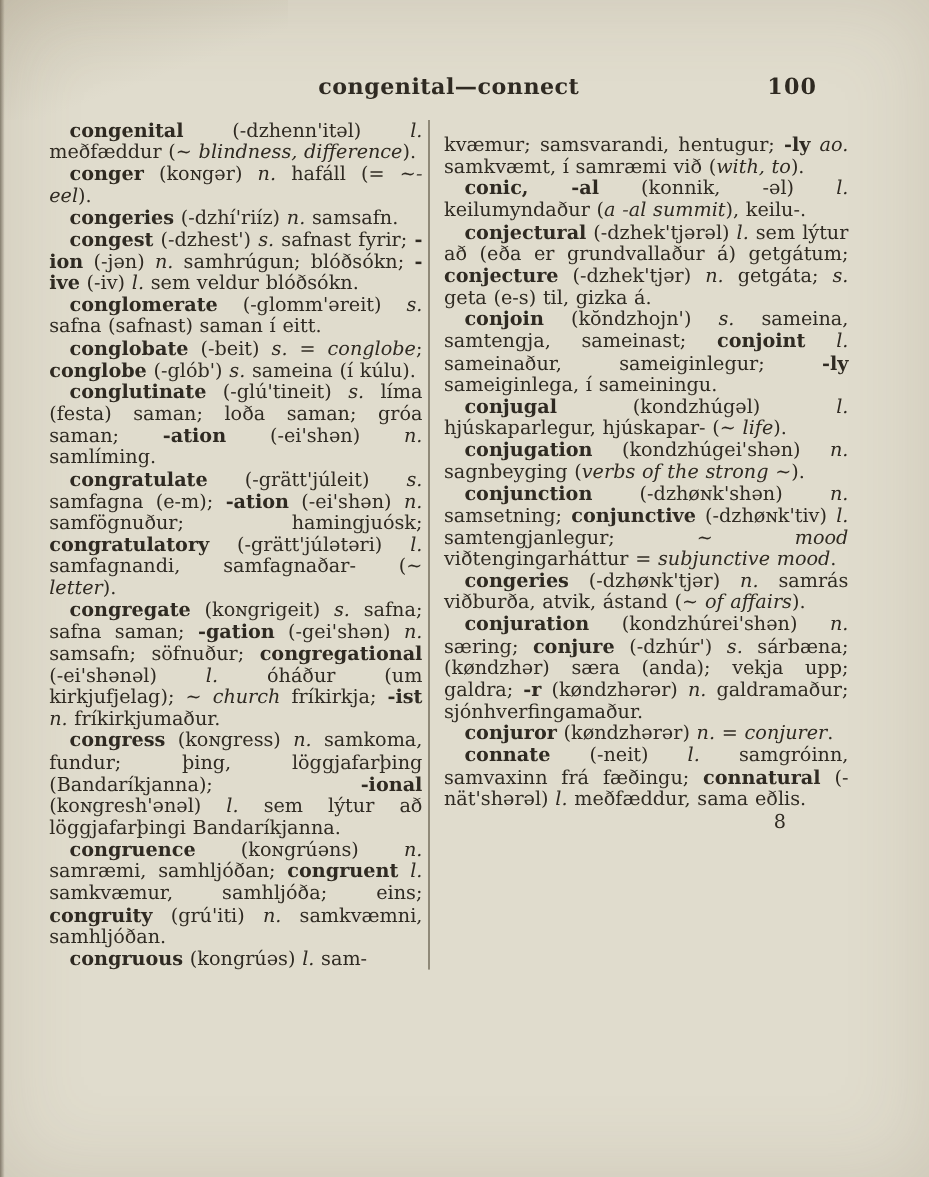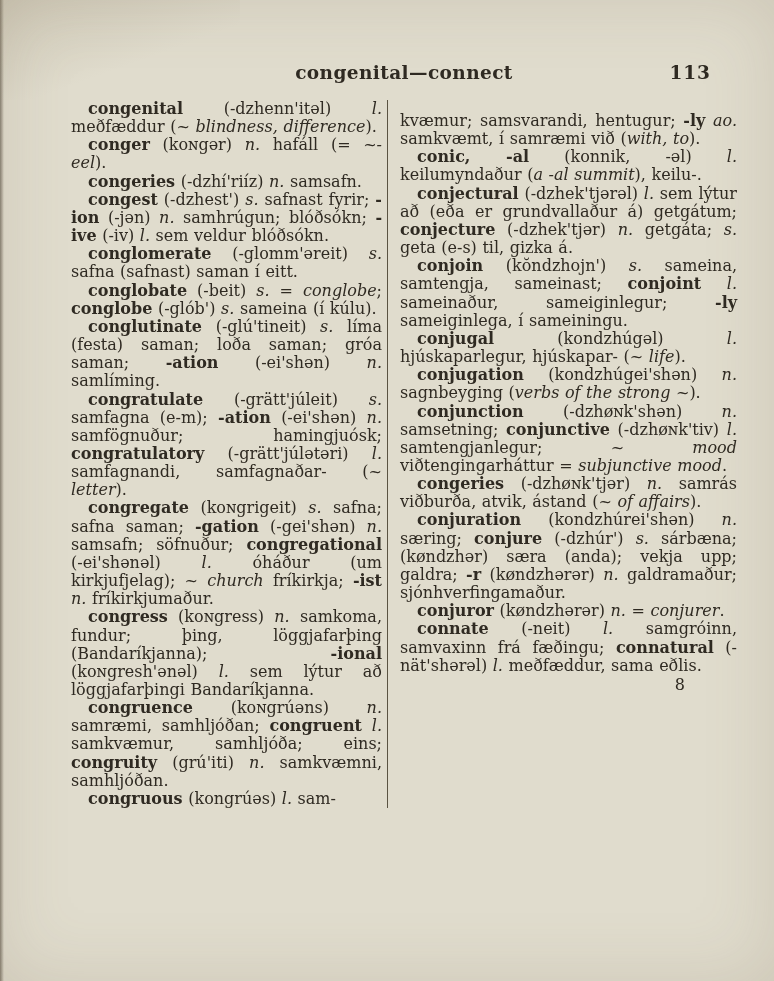--- a/index.html
+++ b/index.html
@@ -24,7 +24,7 @@
     position:absolute;inset:0;pointer-events:none;
     box-shadow:inset 0 0 70px rgba(120,108,84,.18);
   }
-  .page-content{position:absolute;left:71px;top:62px;width:666px;}
+  .page-content{position:absolute;left:41px;top:62px;width:666px;}
   .header{position:relative;height:38px;font-size:18.5px;font-weight:bold;}
   .header-title{position:absolute;left:0;right:0;top:0;text-align:center;letter-spacing:.4px;}
   .header-number{position:absolute;right:26px;top:0;letter-spacing:1px;}

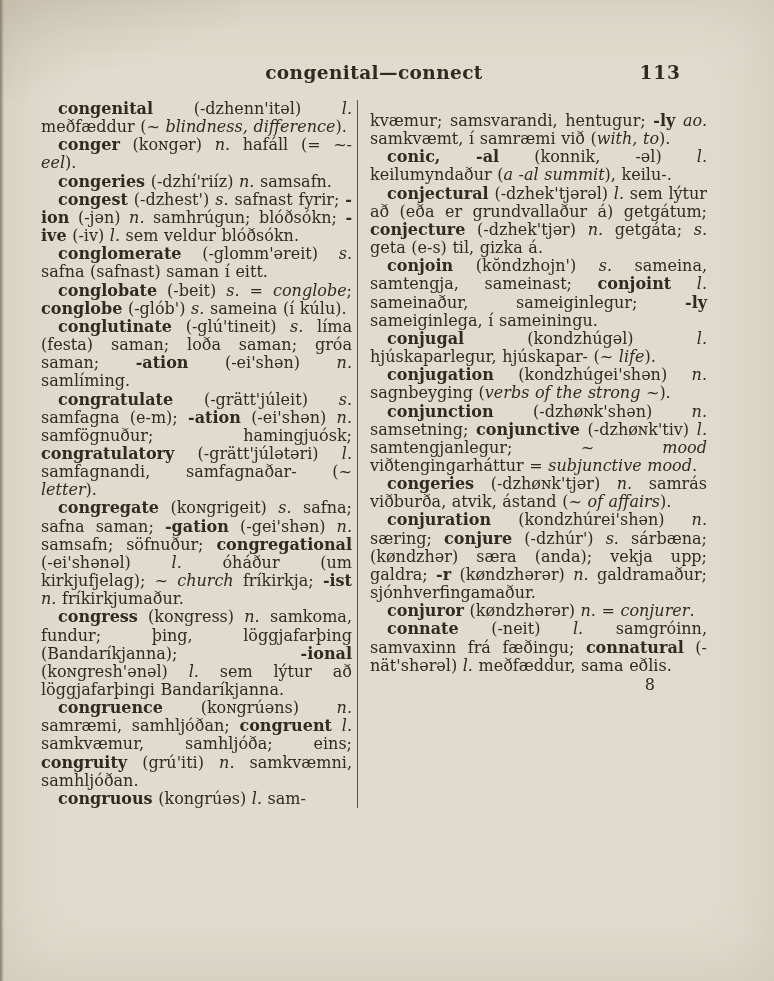--- a/index.html
+++ b/index.html
@@ -50,7 +50,7 @@
 <div class="page-content">
   <div class="header">
     <div class="header-title">congenital—connect</div>
-    <div class="header-number">113</div>
+    <div class="header-number">100</div>
   </div>
   <div class="columns">
     <div class="col-left">

